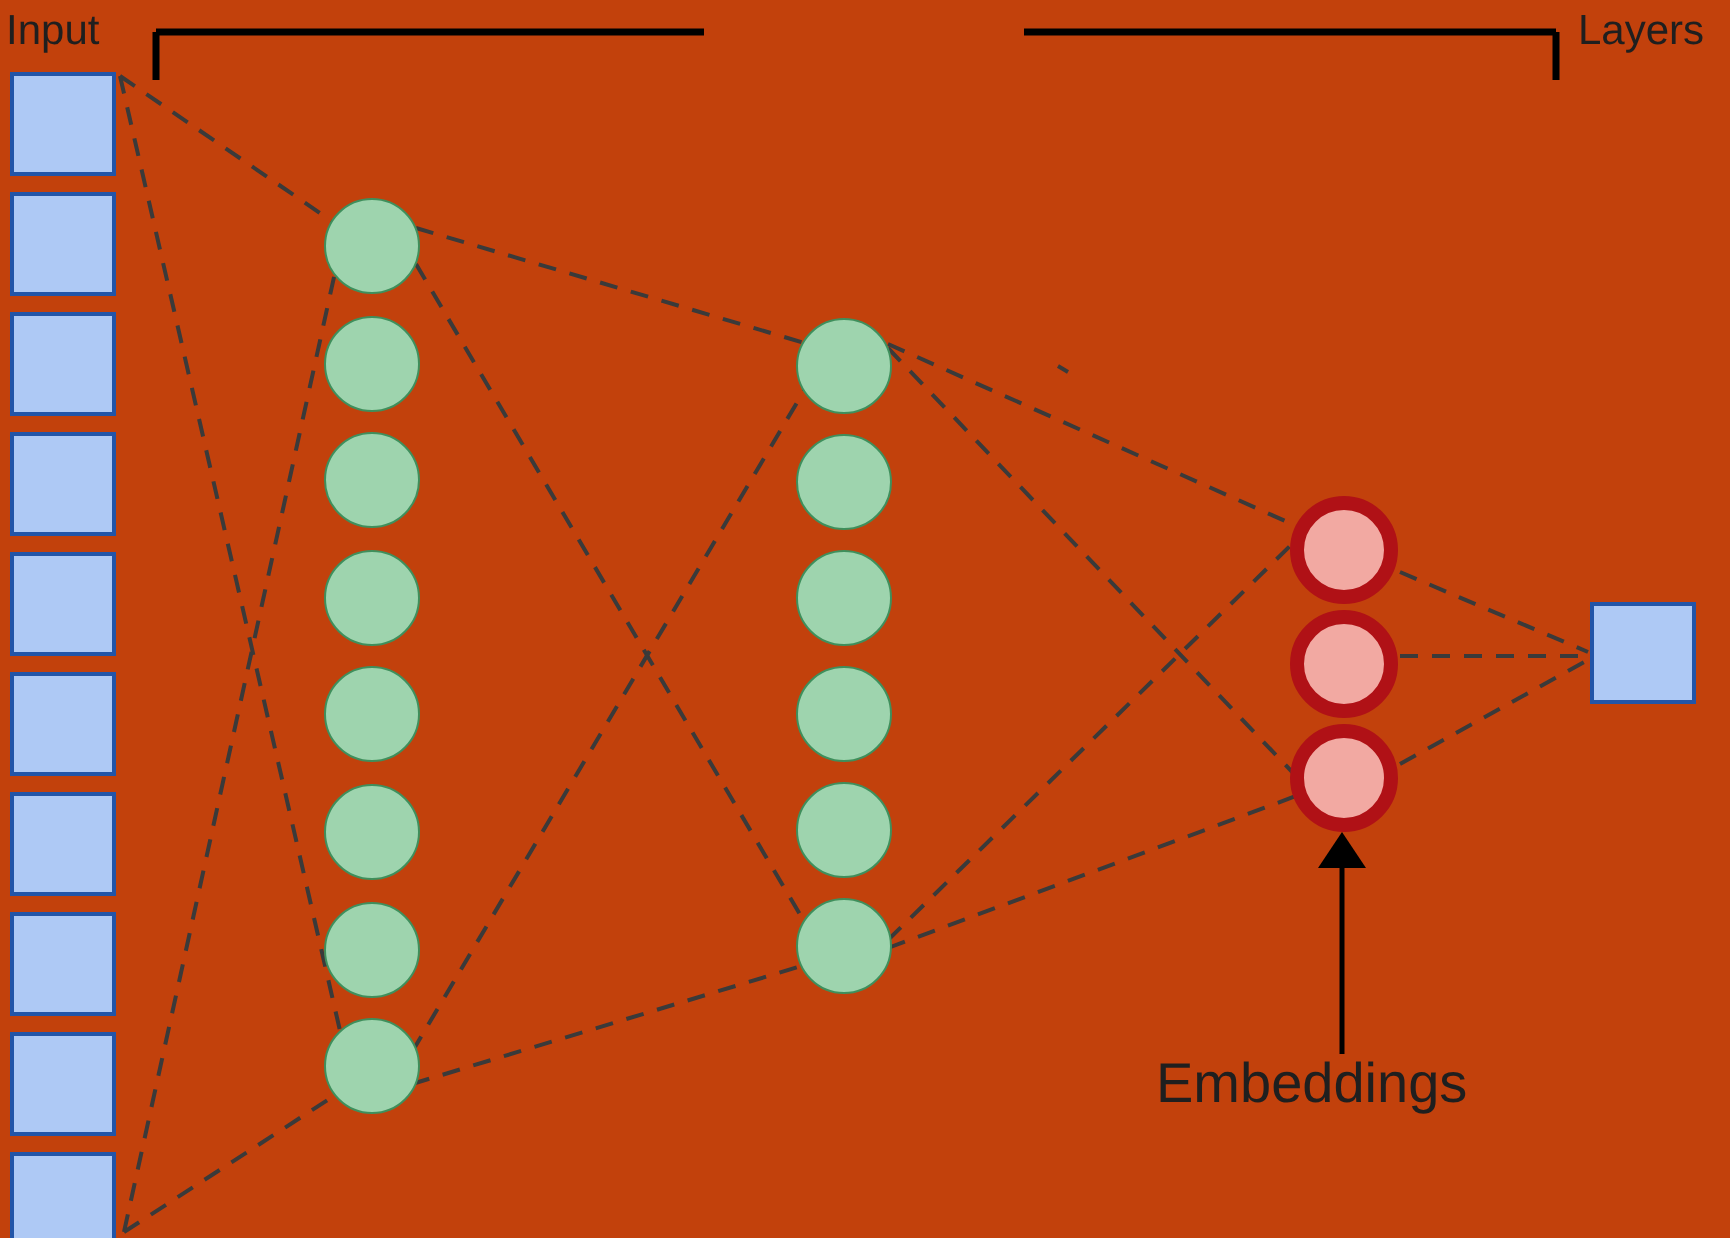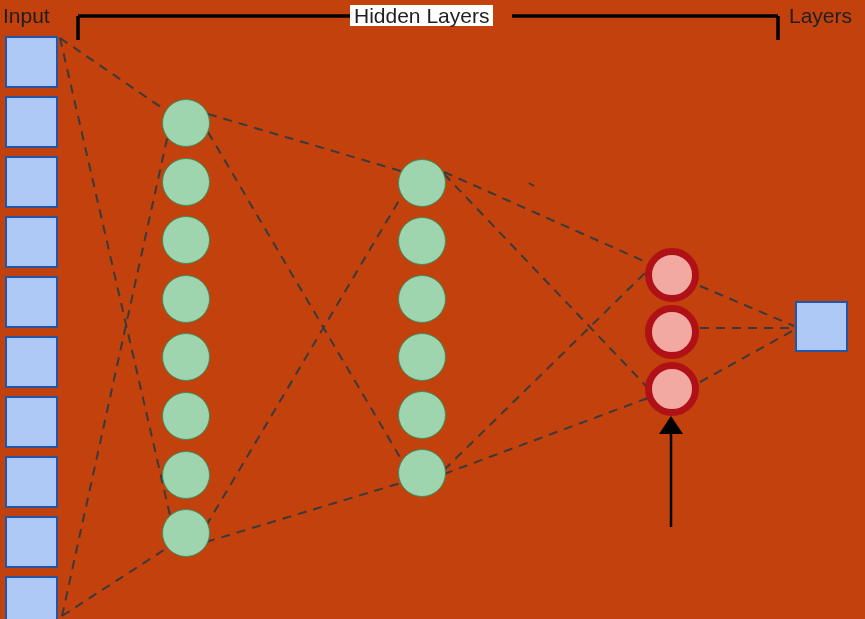--- a/index.html
+++ b/index.html
@@ -149,7 +149,6 @@
     </div>
 
   <div class="label" id="label-input">Input</div>
-  <div class="label" id="label-hidden">Hidden Layers</div>
   <div class="label" id="label-output">Layers</div>
 
 </div>

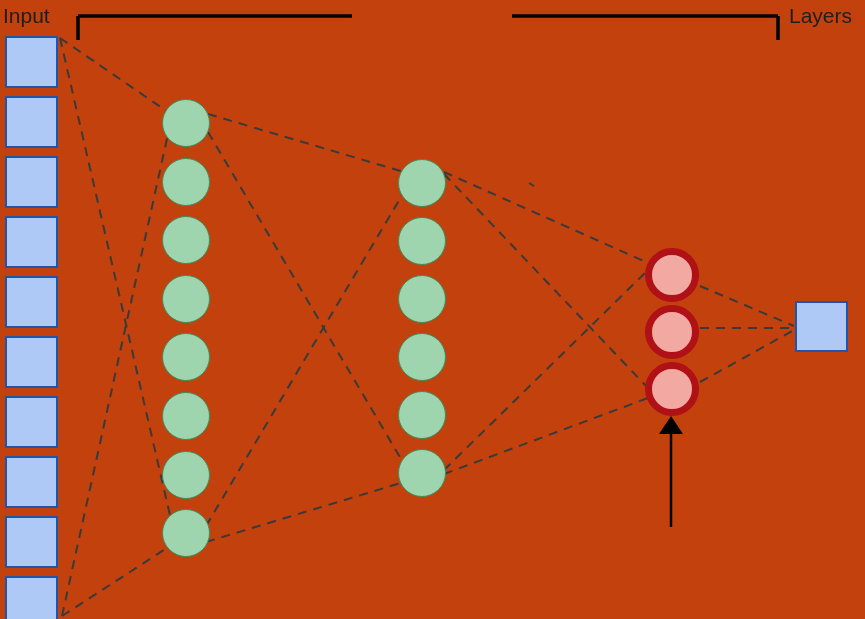--- a/index.html
+++ b/index.html
@@ -150,6 +150,7 @@
 
   <div class="label" id="label-input">Input</div>
   <div class="label" id="label-output">Layers</div>
+  <div class="label" id="label-embeddings">Embeddings</div>
 
 </div>
 

